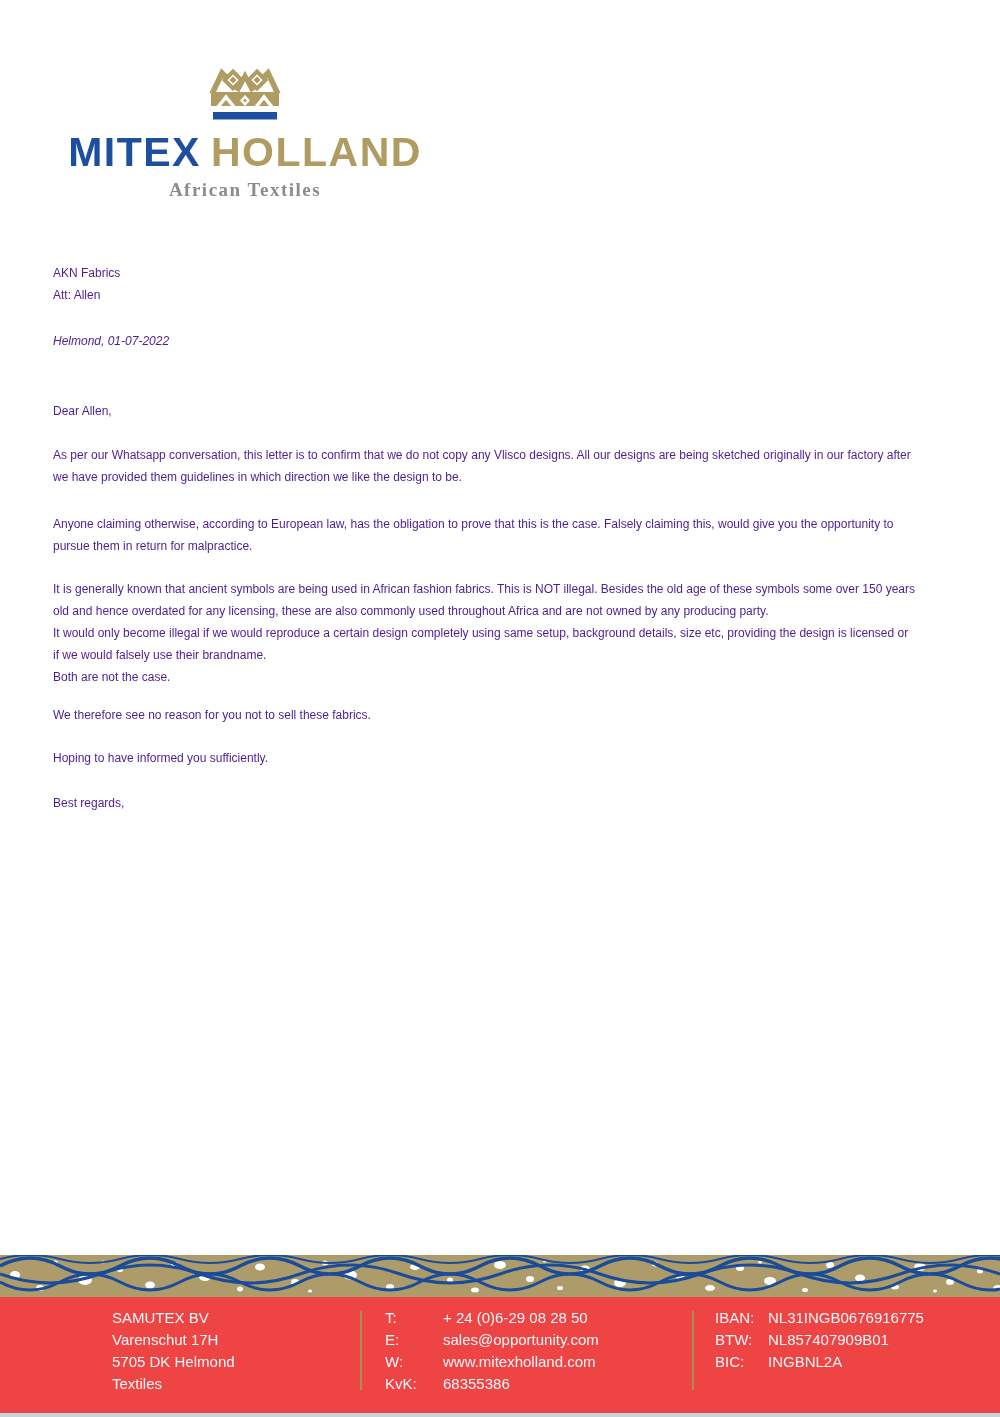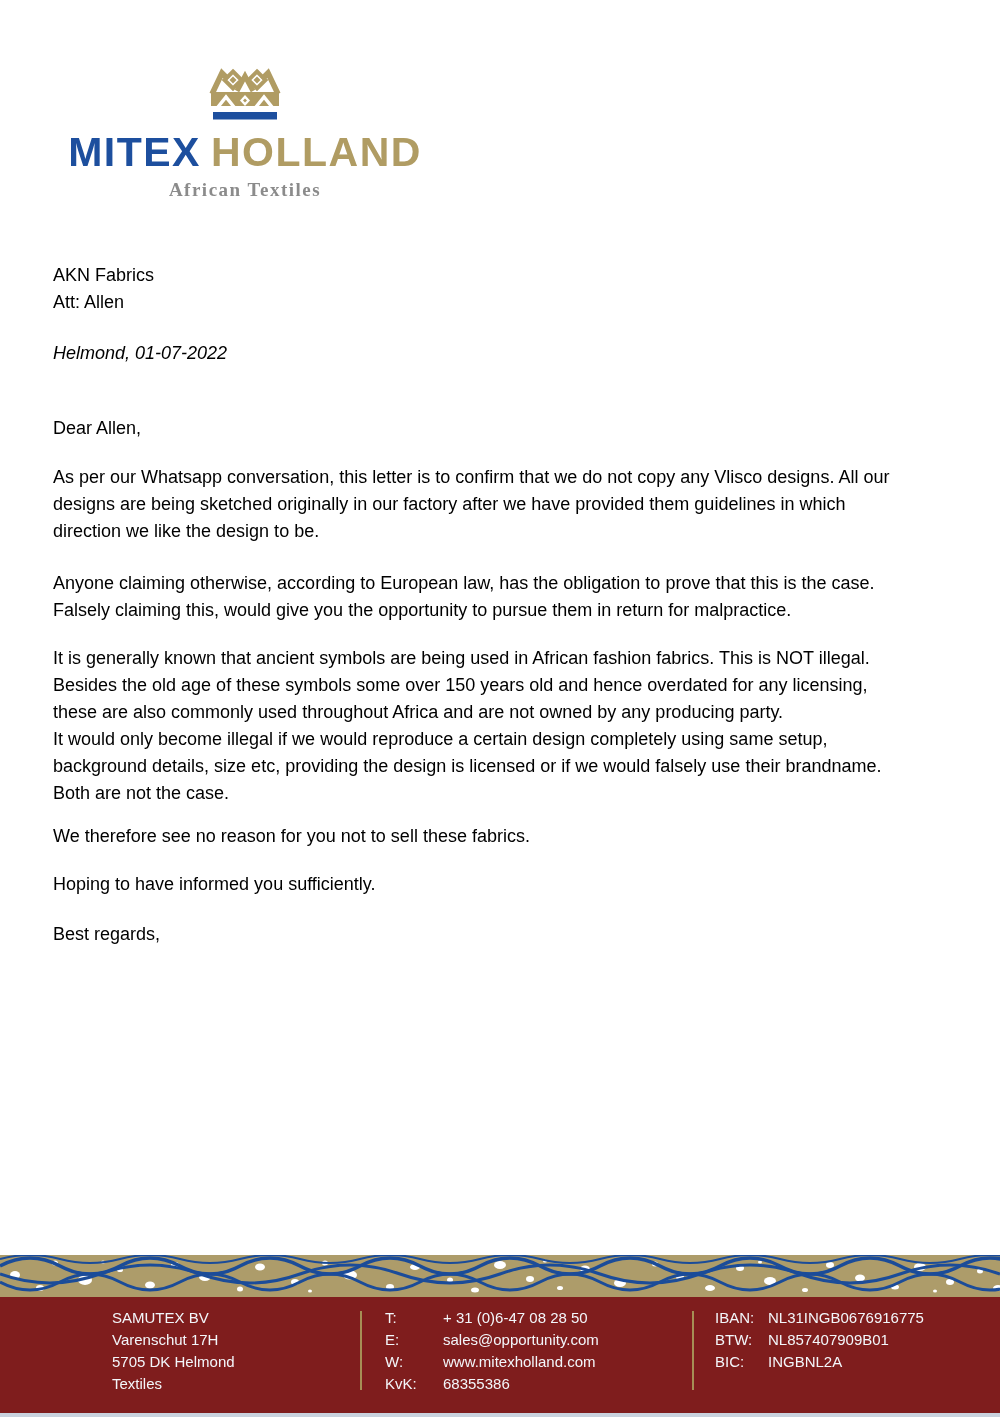--- a/index.html
+++ b/index.html
@@ -34,7 +34,7 @@
   
   .letter {
     position:absolute; top:262px; left:53px; width:862px;
-    font-size:18px; line-height:27px; color:#000000;
+    font-size:12px; line-height:22px; color:#4c1d95;
   }
   .letter p { margin:0; }
   .pre { white-space:pre-line; }

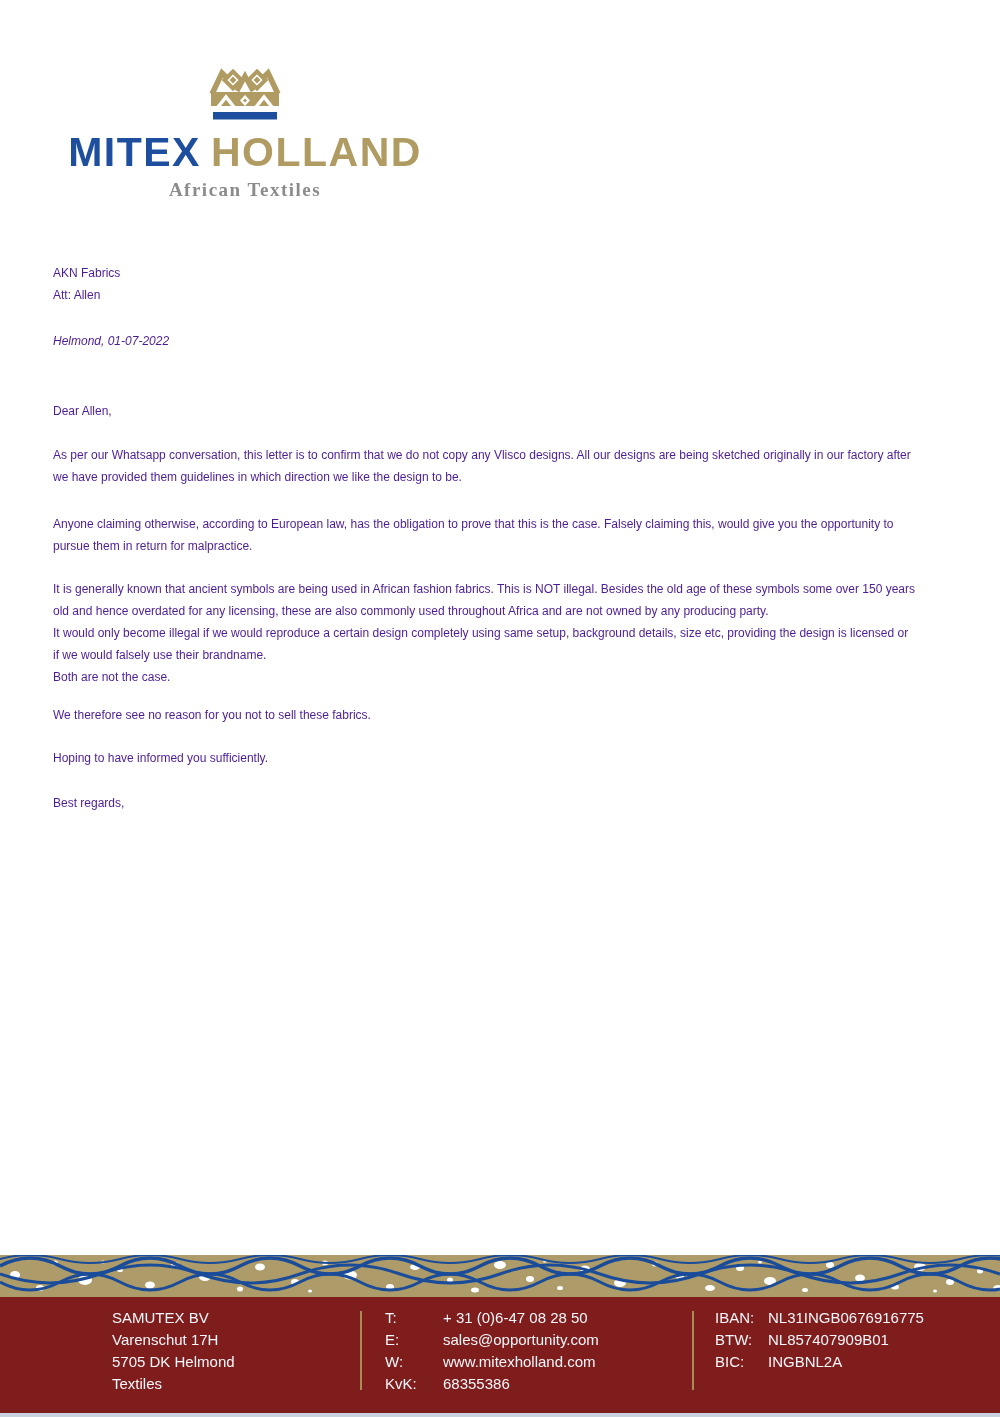--- a/index.html
+++ b/index.html
@@ -55,7 +55,7 @@
   }
   .footer-bar {
     position:absolute; top:1297px; left:0; width:1000px; height:116px;
-    background:#7f1d1d; color:#f3f6fa; font-size:15px;
+    background:#ef4444; color:#f3f6fa; font-size:15px;
   }
   .footer-col { position:absolute; top:10px; line-height:22px; }
   .col-company { left:112px; }

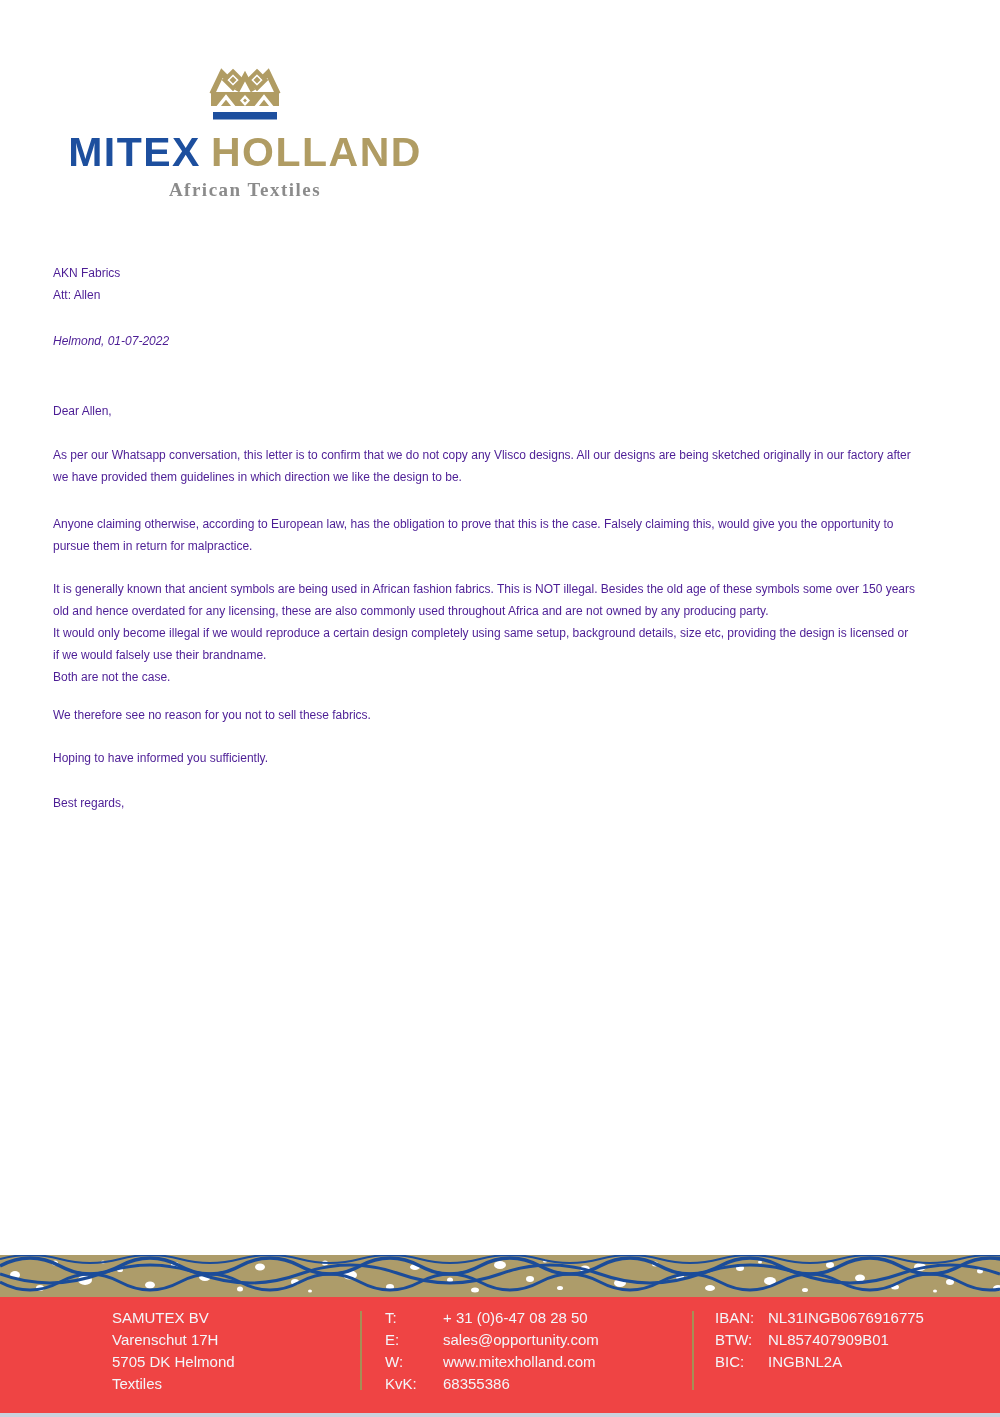--- a/index.html
+++ b/index.html
@@ -199,7 +199,7 @@
     <div class="divider divider-1"></div>
 
     <div class="footer-col col-contact">
-      <span class="footer-row"><span class="lbl">T:</span><span>+ 31 (0)6-47 08 28 50</span></span>
+      <span class="footer-row"><span class="lbl">T:</span><span>+ 24 (0)6-29 08 28 50</span></span>
       <span class="footer-row"><span class="lbl">E:</span><span>sales@opportunity.com</span></span>
       <span class="footer-row"><span class="lbl">W:</span><span>www.mitexholland.com</span></span>
       <span class="footer-row"><span class="lbl">KvK:</span><span>68355386</span></span>

